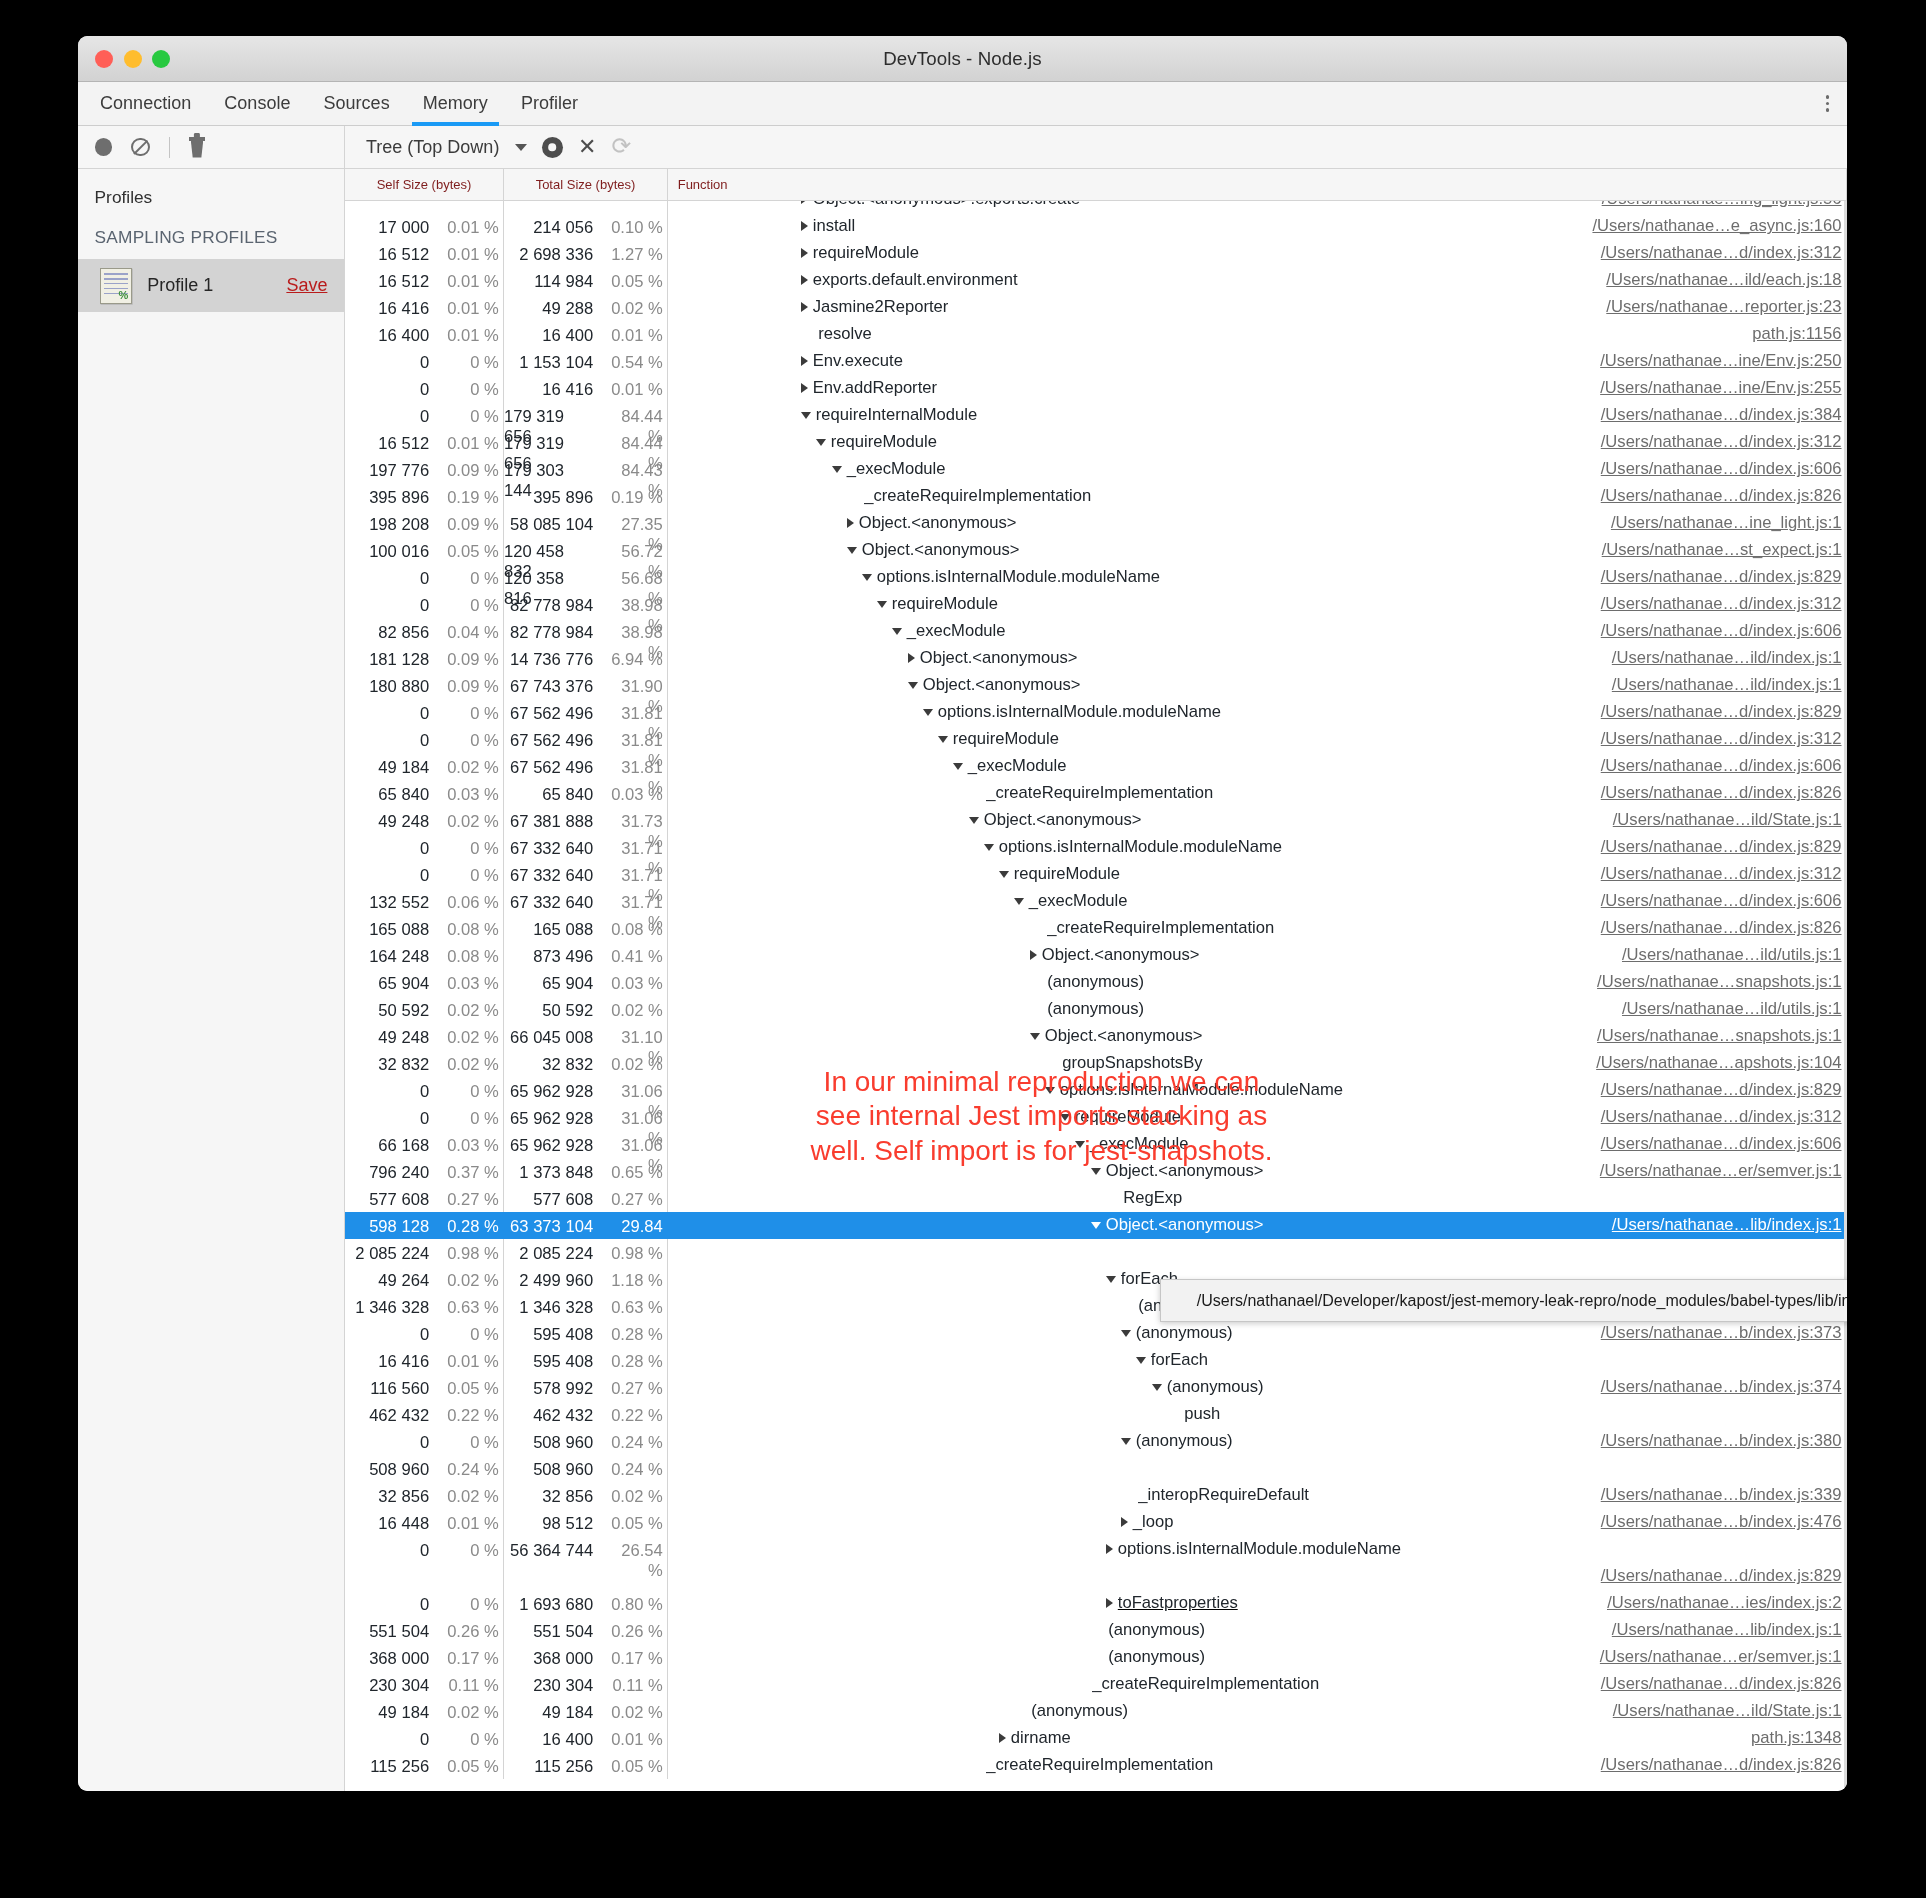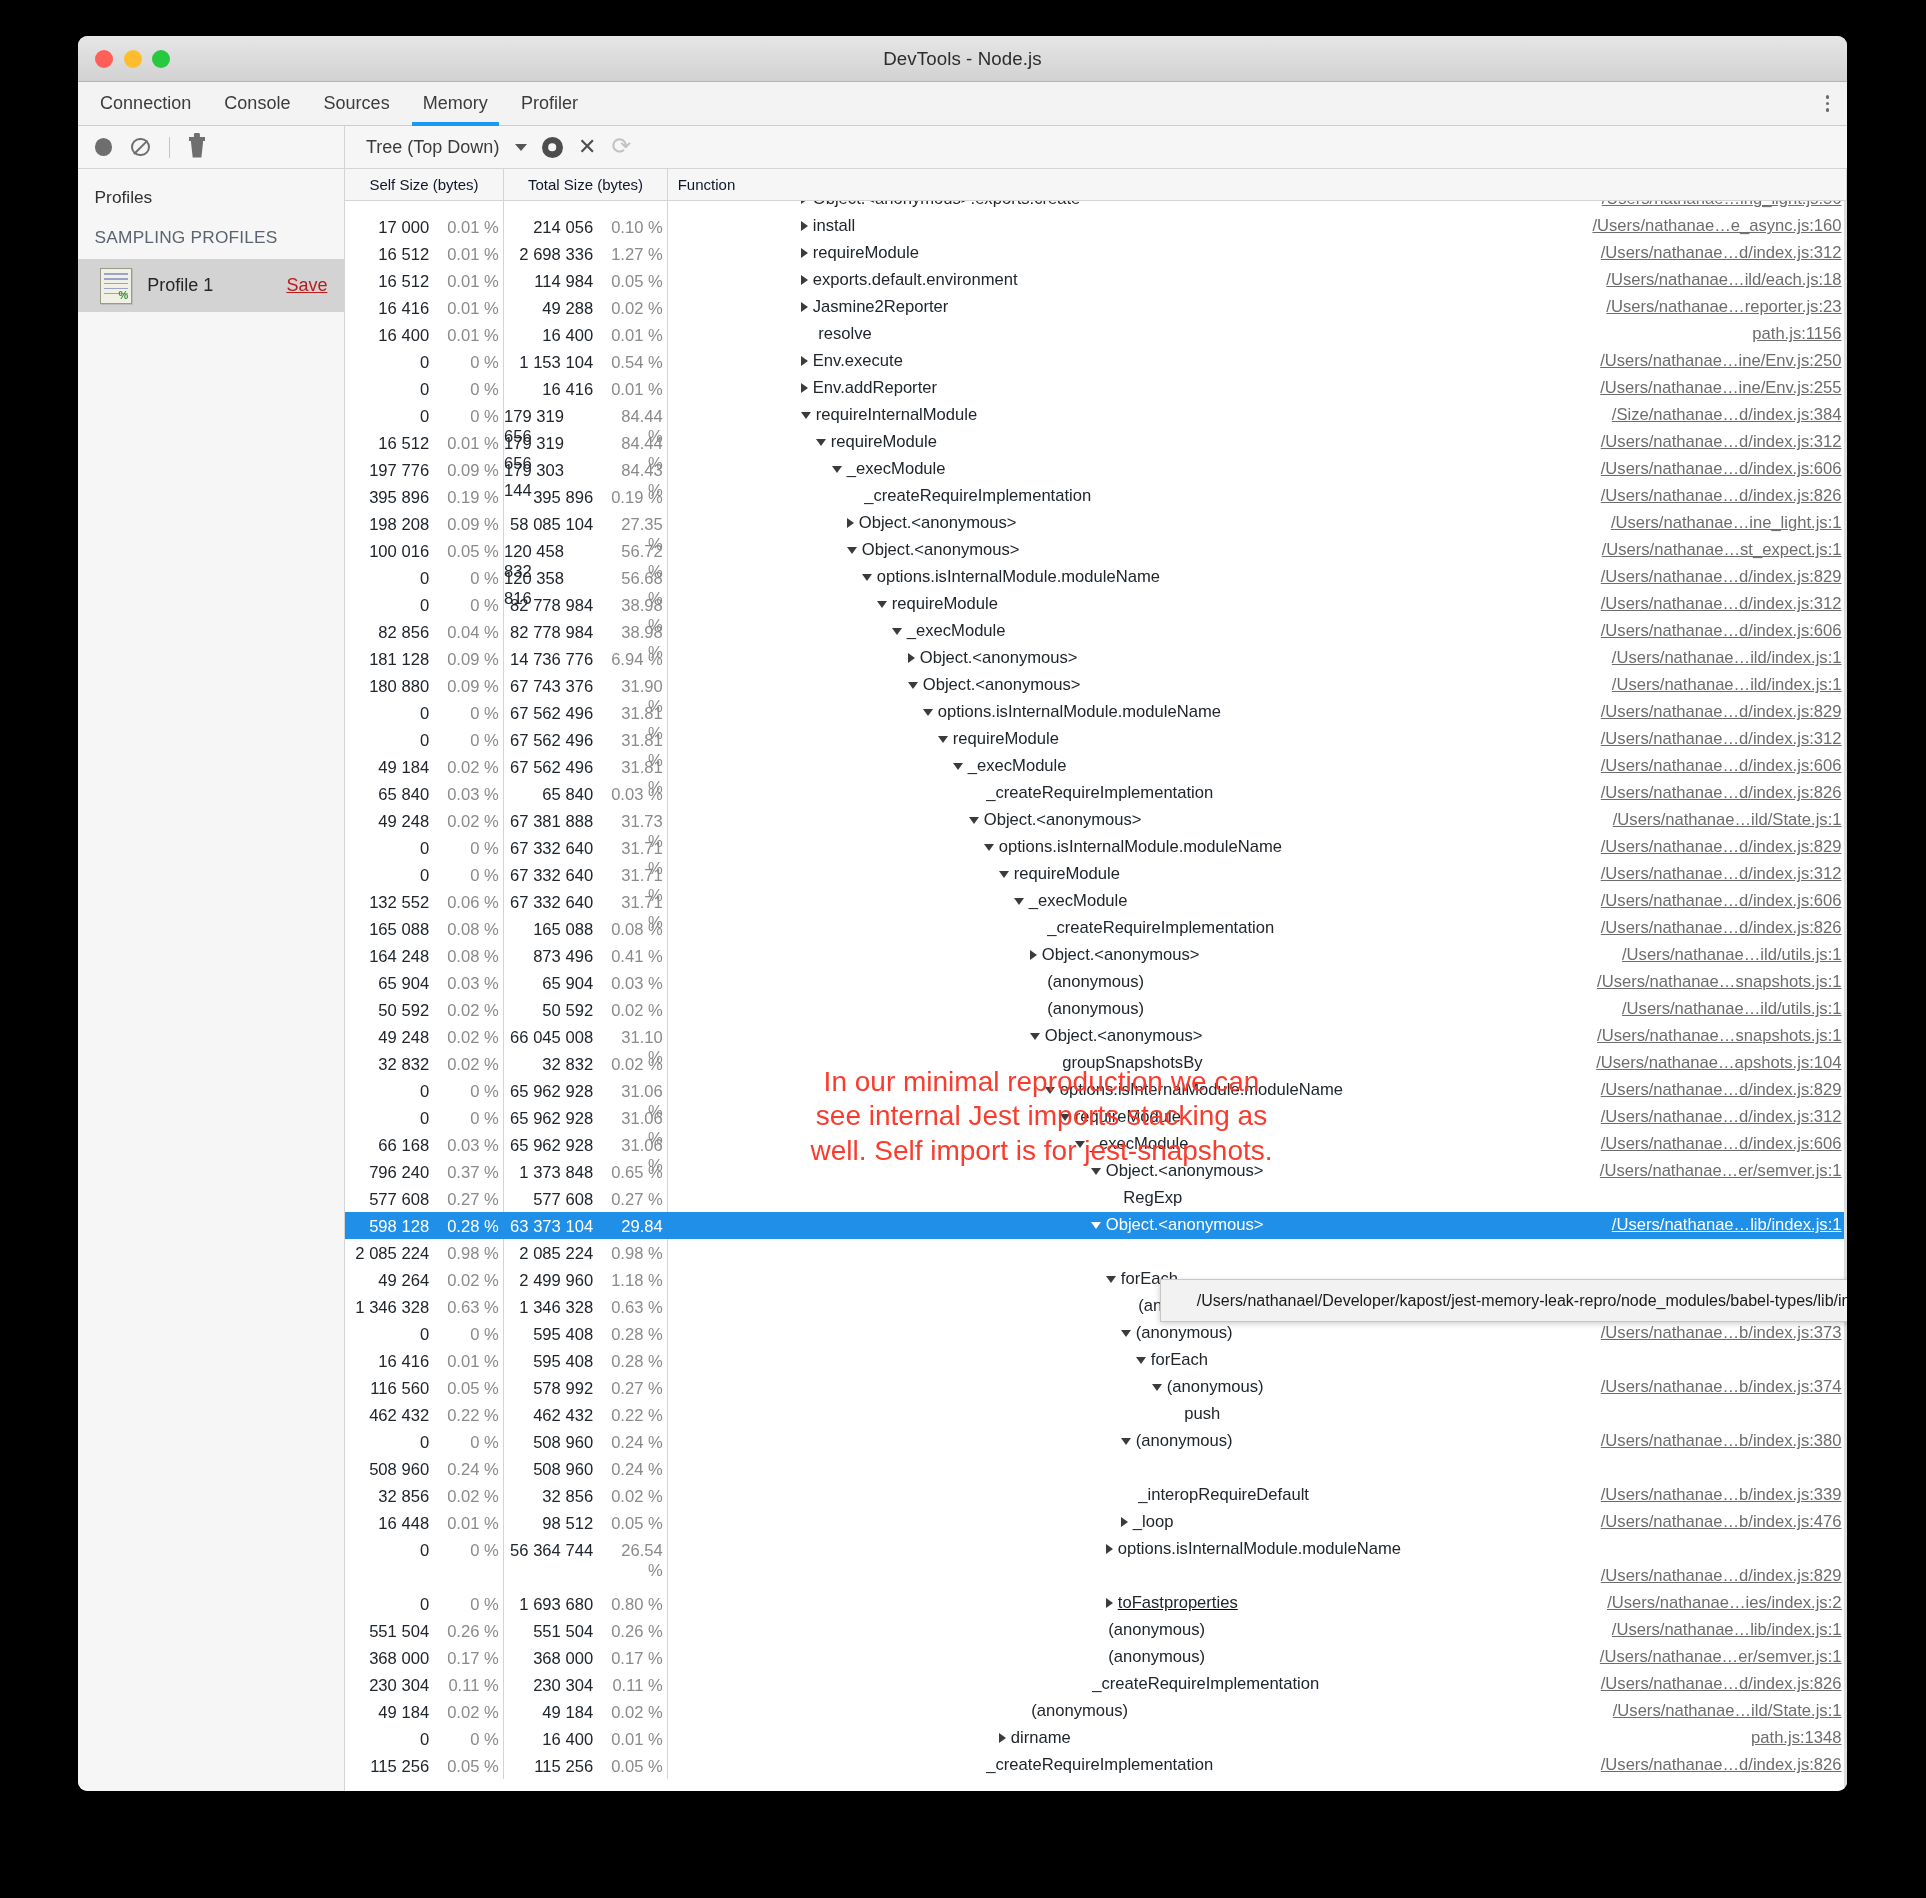--- a/index.html
+++ b/index.html
@@ -196,7 +196,7 @@
     flex: 0 0 32px;
   }
   .gh-cell {
-    font-size: 15px; color: #0f172a;
+    font-size: 13px; color: #7f1d1d;
     display: flex; align-items: center; justify-content: center;
     border-right: 0.7px solid #d4d4d4;
     cursor: default;

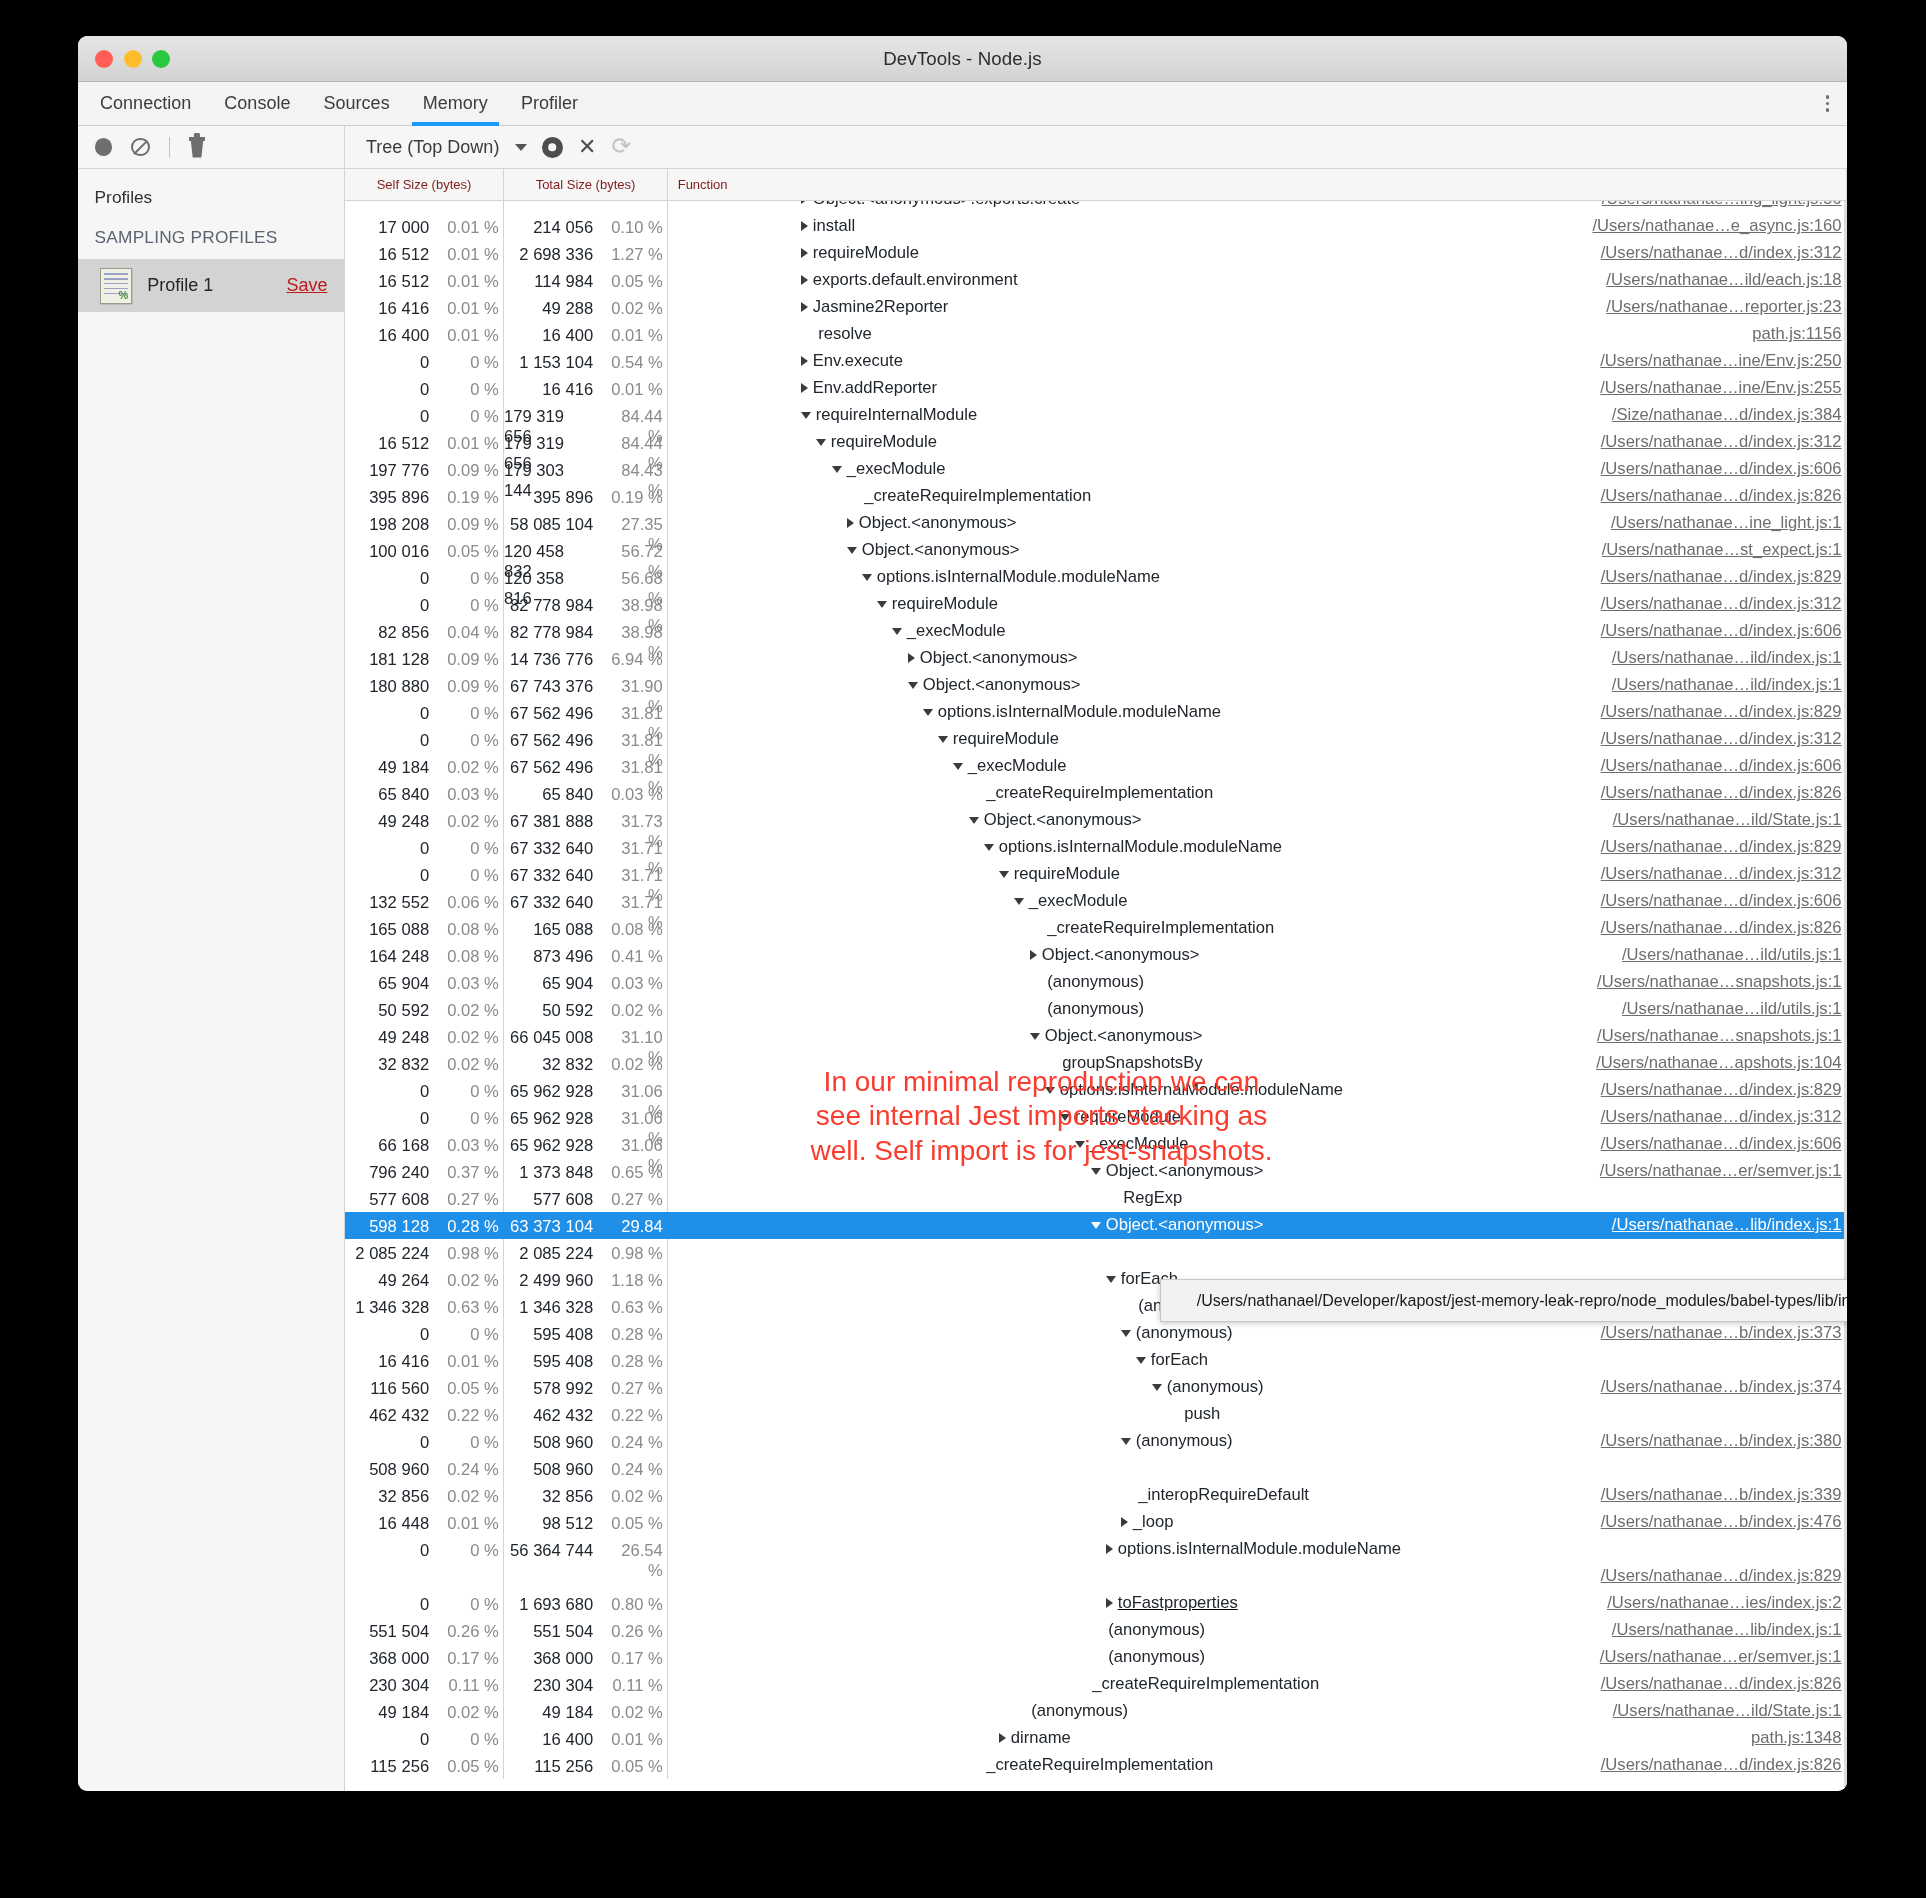--- a/index.html
+++ b/index.html
@@ -516,7 +516,7 @@
                   <span class="tri open"></span>
                   <span>requireInternalModule</span>
                 </span>
-                <span class="fn-url">/Size/nathanae…d/index.js:384</span>
+                <span class="fn-url">/Users/nathanae…d/index.js:384</span>
               </div>
             </div>
             <div class="row">

